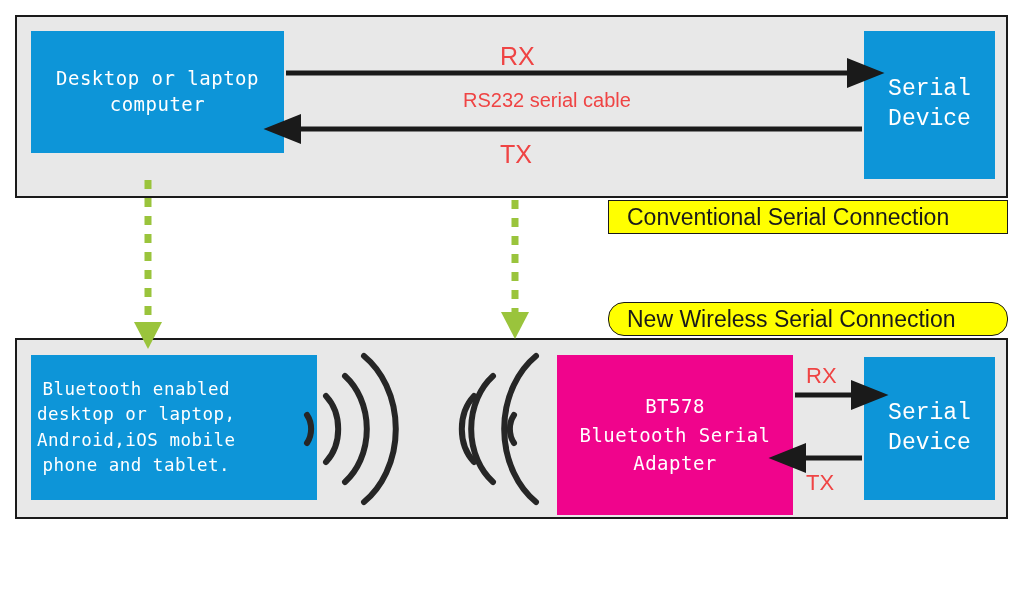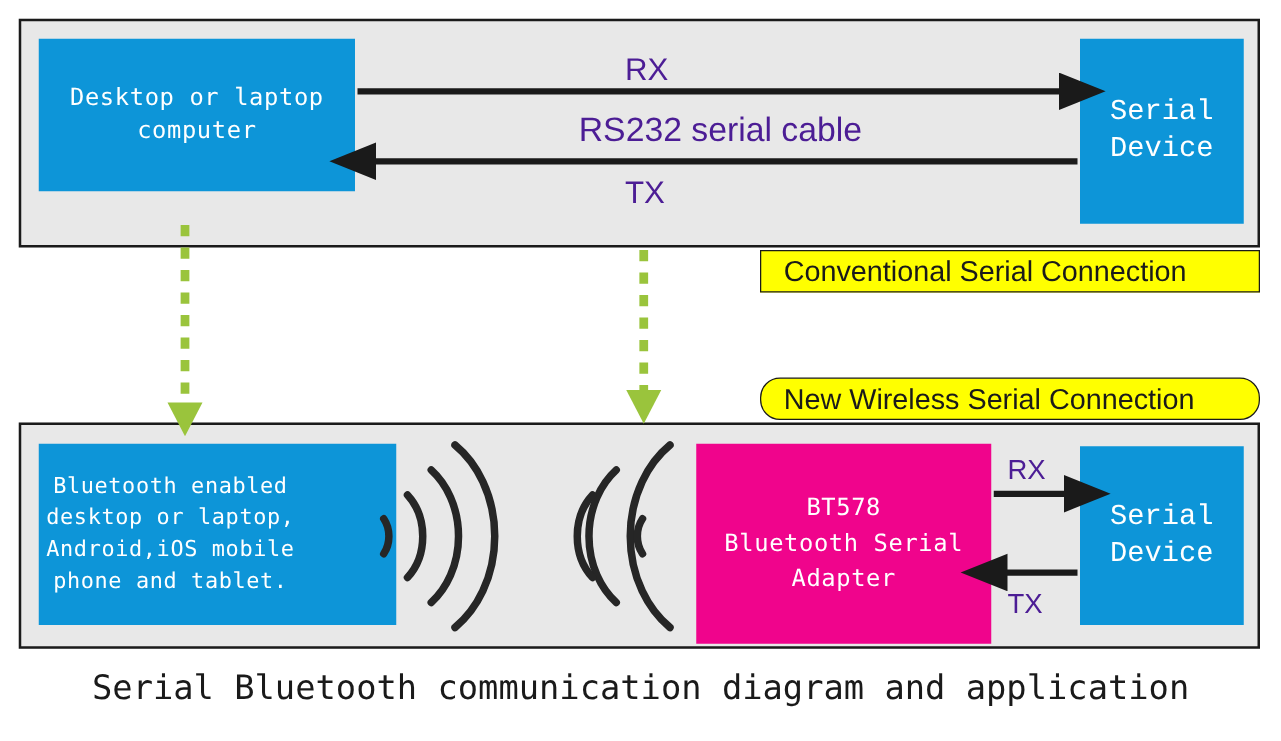--- a/index.html
+++ b/index.html
@@ -119,7 +119,7 @@
   
   .plain-text {
     position: absolute;
-    color: #4c1d95;
+    color: #ef4444;
     font-family: "Liberation Sans", sans-serif;
     text-align: center;
     white-space: nowrap;

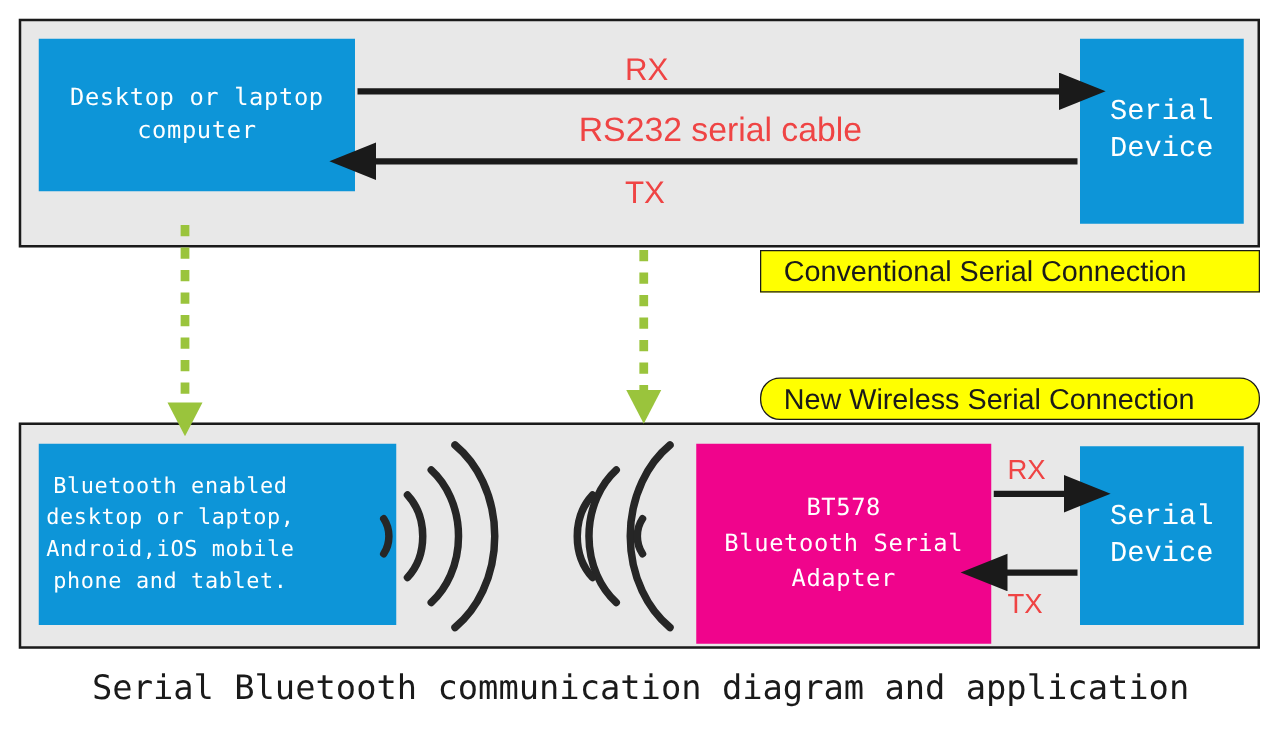--- a/index.html
+++ b/index.html
@@ -125,7 +125,7 @@
     white-space: nowrap;
   }
   #text-rx-top   { left: 500px; top: 42px; font-size: 25px; }
-  #text-cable    { left: 463px; top: 89px; font-size: 27px; }
+  #text-cable    { left: 463px; top: 89px; font-size: 20px; }
   #text-tx-top   { left: 500px; top: 140px; font-size: 25px; }
   #text-update   { left: 258px; top: 240px; font-size: 23px; line-height: 1.35; white-space: normal; width: 252px; }
   #text-rx-bottom{ left: 806px; top: 363px; font-size: 22px; }

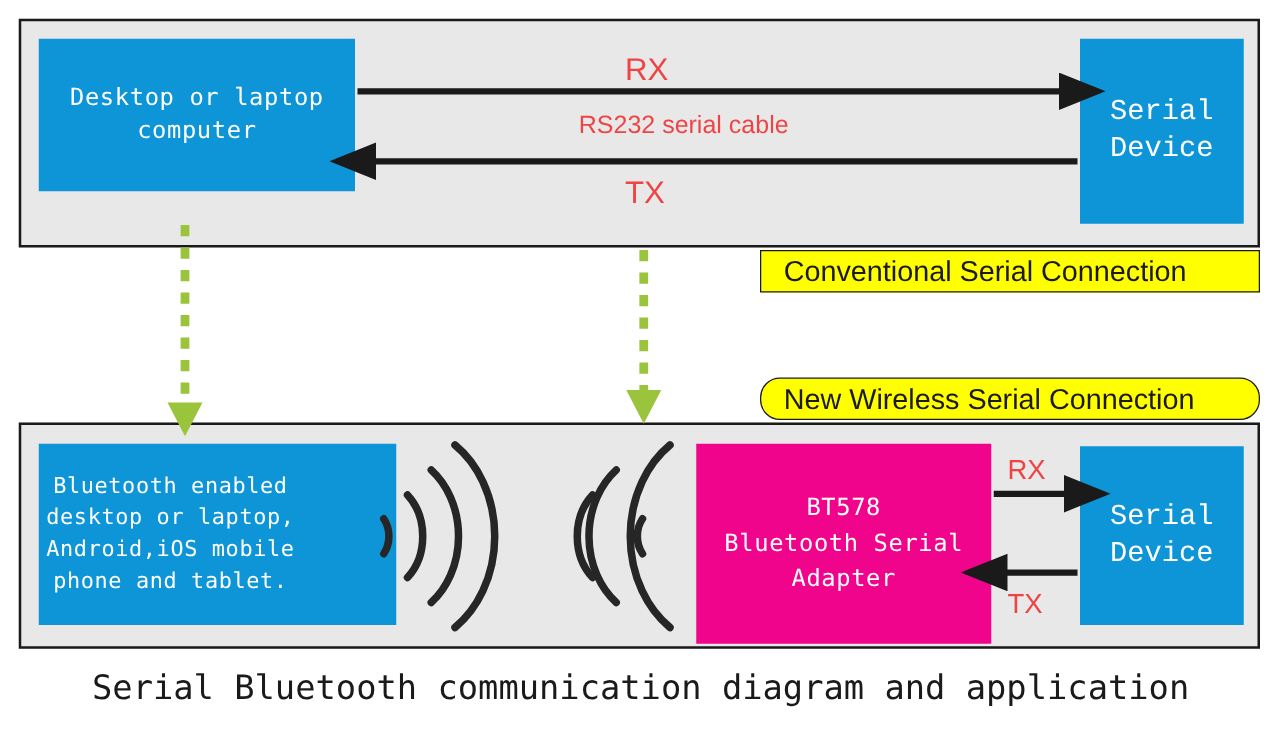--- a/index.html
+++ b/index.html
@@ -236,7 +236,6 @@
     </g>
   </svg>
 
-  <div id="caption">Serial Bluetooth communication diagram and application</div>
 
 </div>
 

